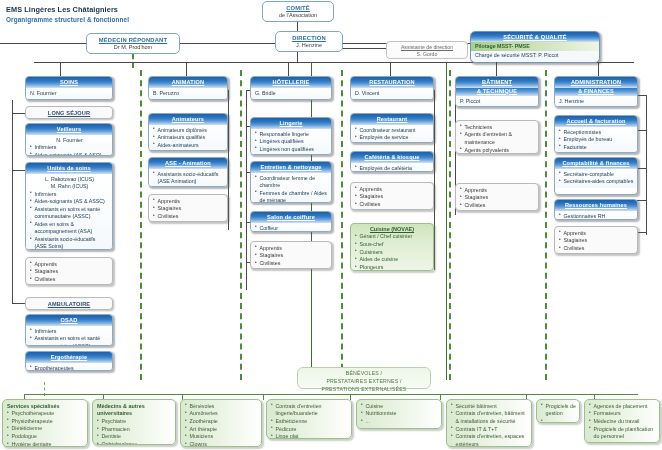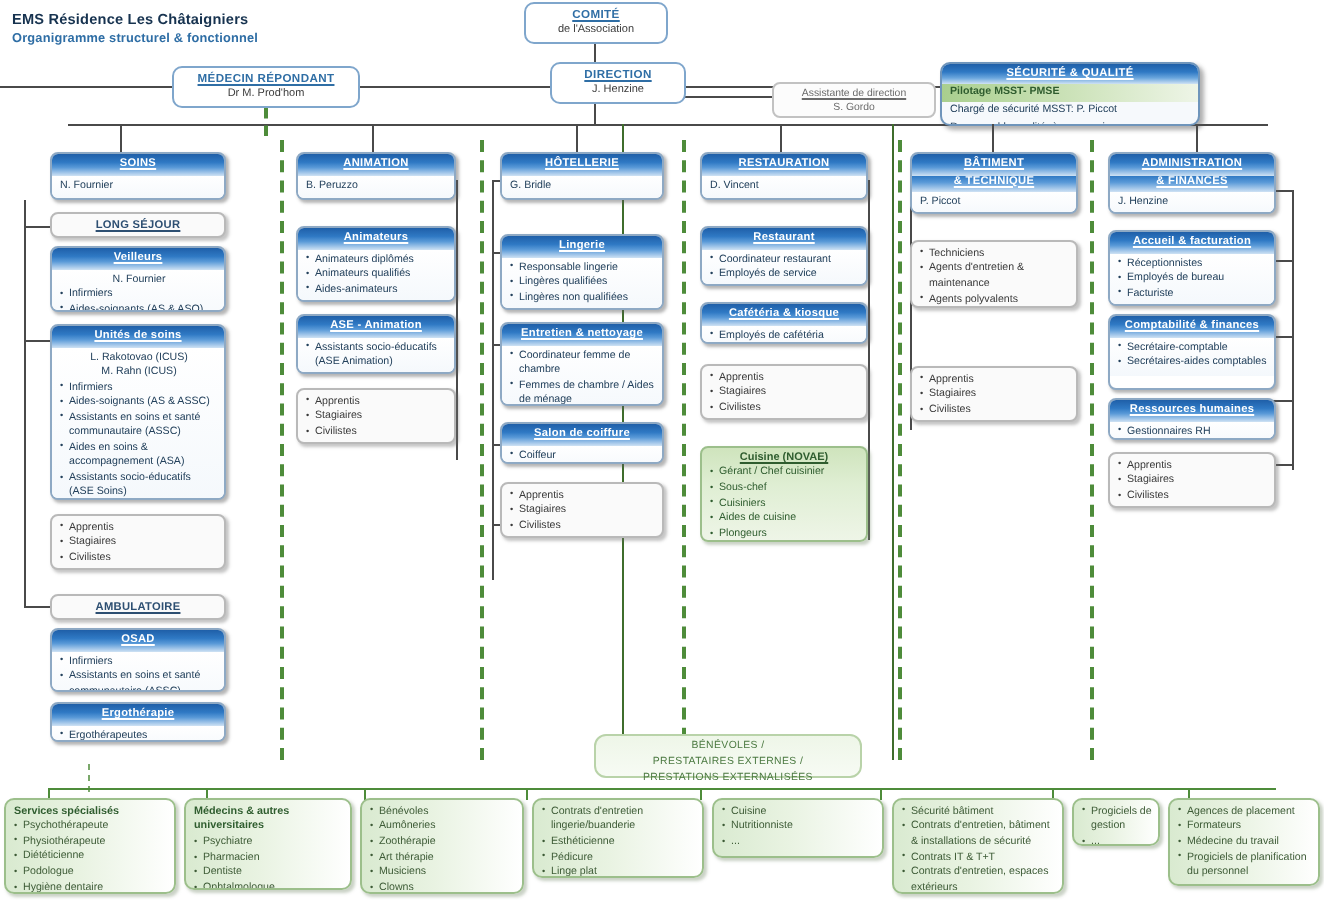--- a/index.html
+++ b/index.html
@@ -173,7 +173,7 @@
 
 <div id="page">
 
-  <div class="abs doc-title" style="left:6px;top:5px;">EMS Résidence Les Châtaigniers</div>
+  <div class="abs doc-title" style="left:6px;top:5px;">EMS Lingères Les Châtaigniers</div>
   <div class="abs doc-sub" style="left:6px;top:16px;">Organigramme structurel &amp; fonctionnel</div>
 
   <div class="abs line vline" style="left:297px;top:22px;height:9px;"></div>

